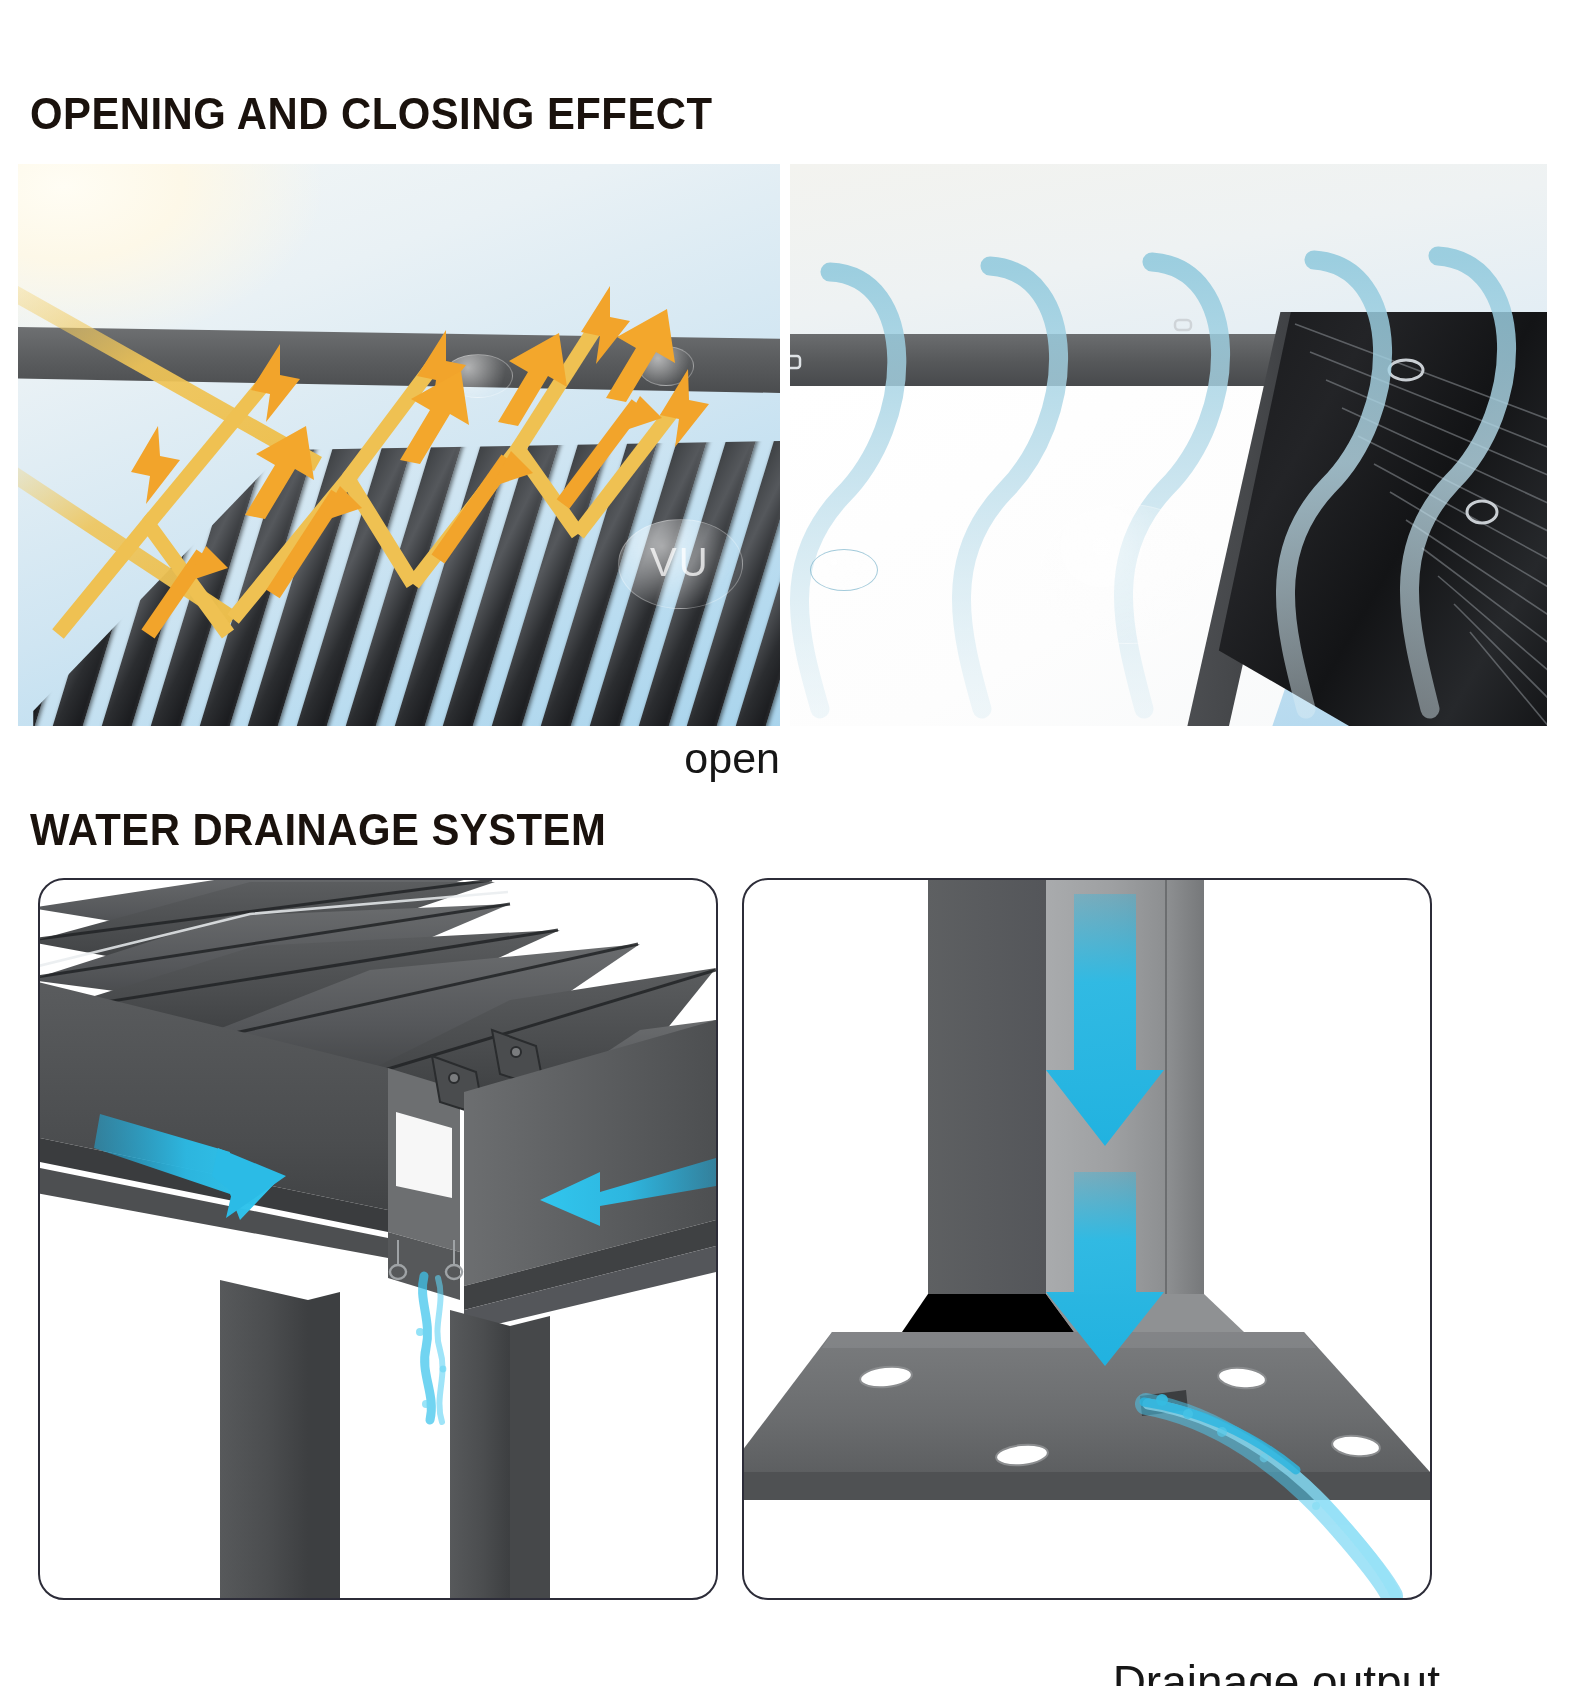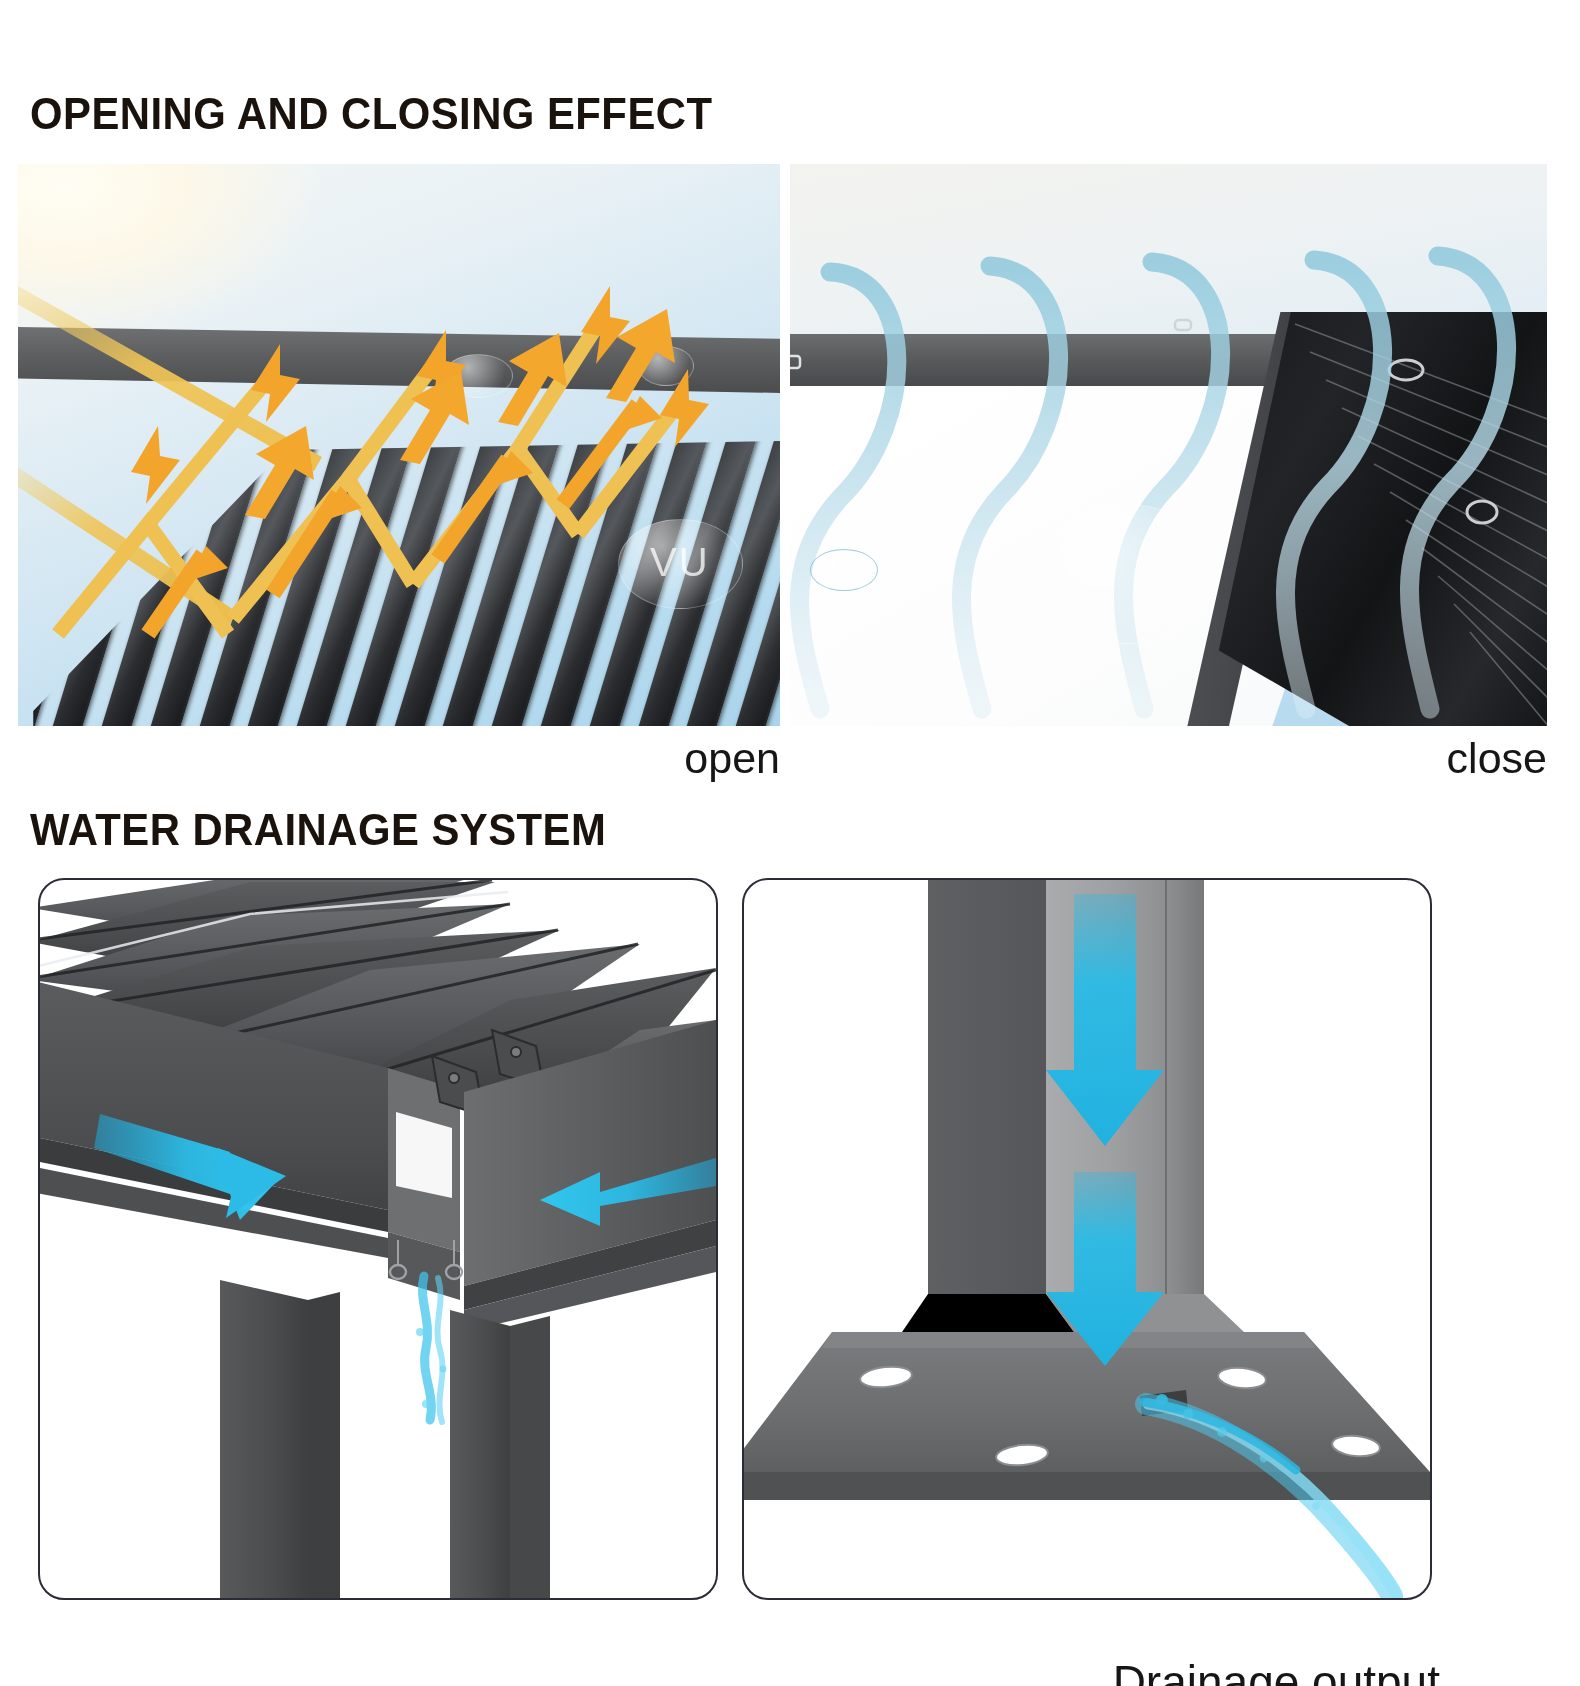--- a/index.html
+++ b/index.html
@@ -282,7 +282,6 @@
   </div>
 
   <div class="caption" id="caption-open">open</div>
-  <div class="caption" id="caption-close">close</div>
 
   <div class="section-heading" id="heading-drainage">WATER DRAINAGE SYSTEM</div>
 

